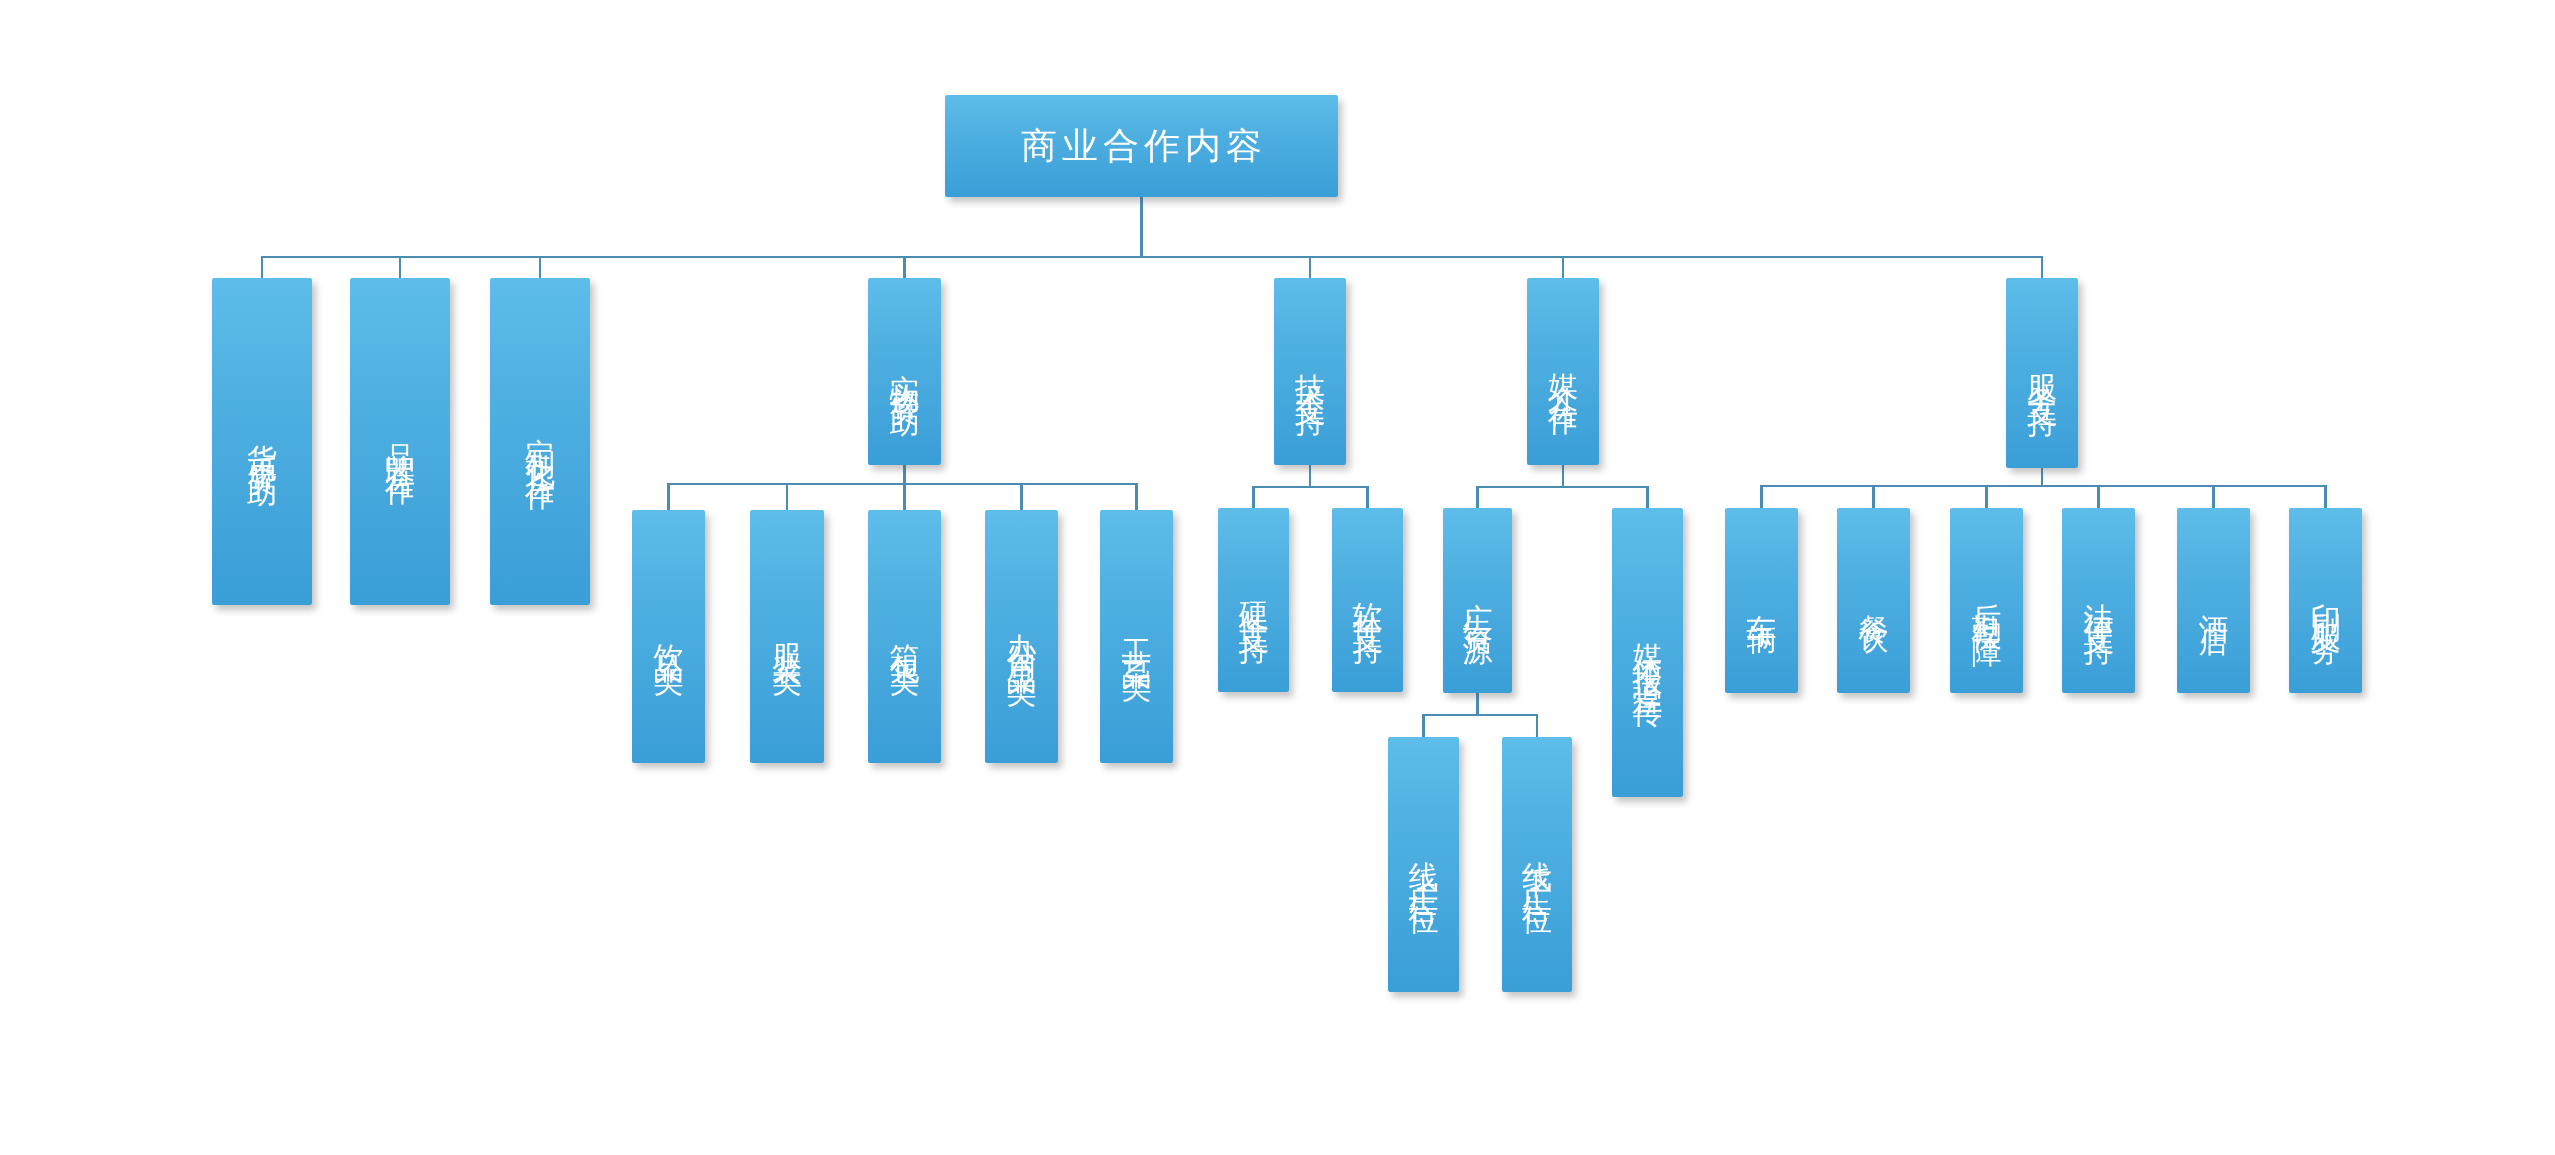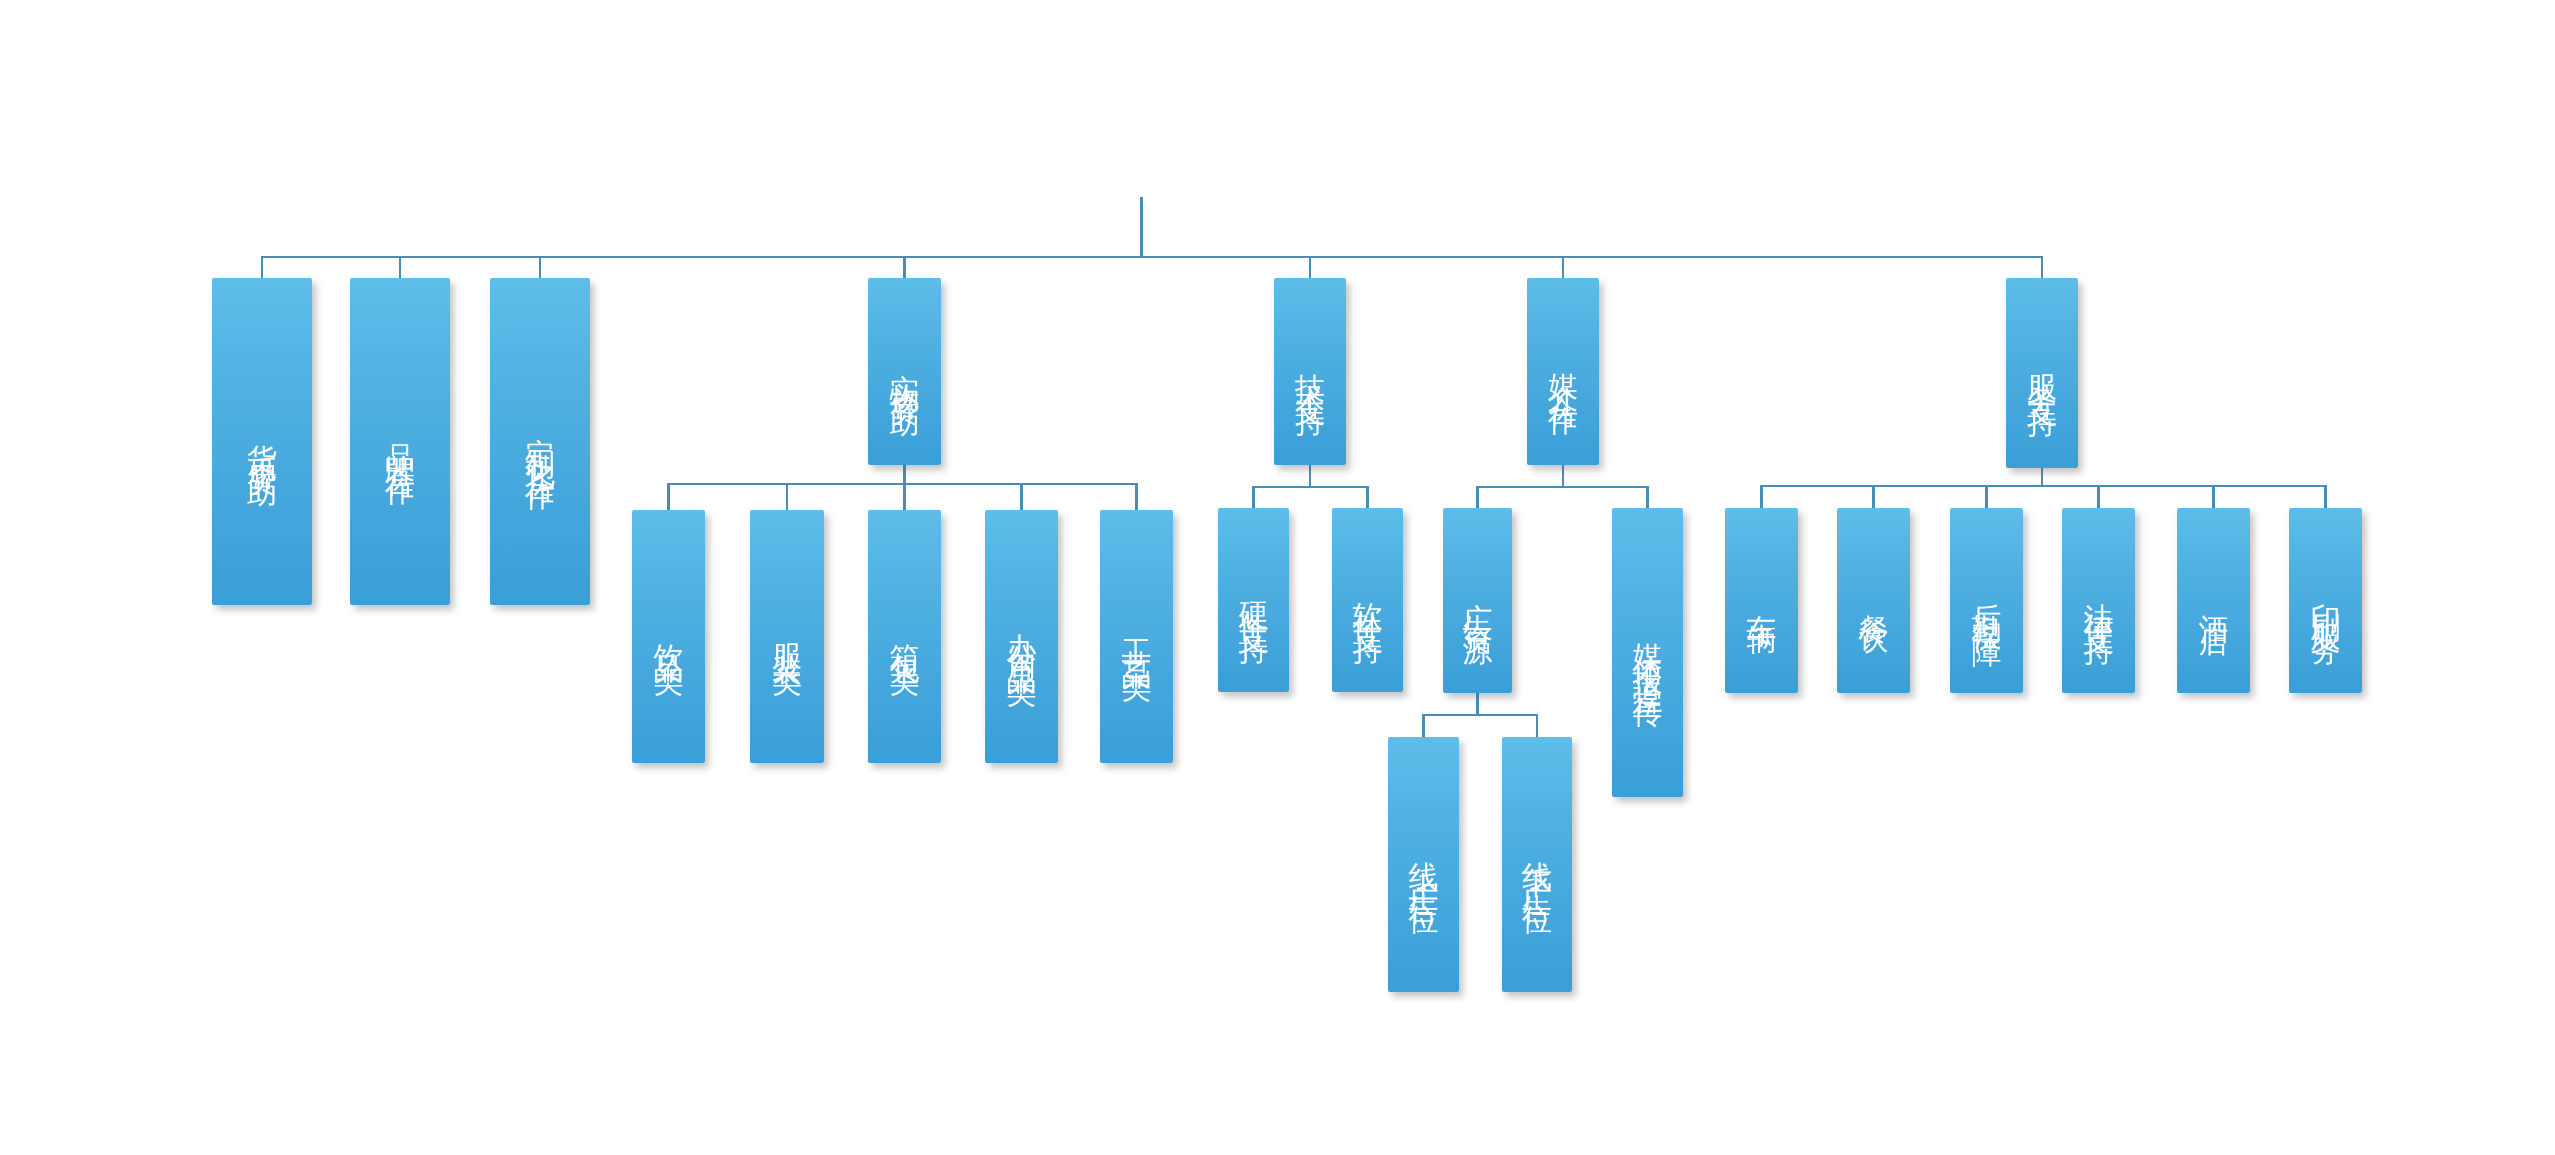--- a/index.html
+++ b/index.html
@@ -50,6 +50,9 @@
 <body>
 
 <div id="canvas">
+    <div class="node node-h" style="left: 945px; top: 95px; width: 393px; height: 102px;">
+      <span class="label">商业合作内容</span>
+    </div>
     <div class="edge-v" style="left: 1140.25px; top: 197px; width: 2.5px; height: 60px;"></div>
     <div class="edge-h" style="left: 260.75px; top: 255.75px; width: 1782.5px; height: 2.5px;"></div>
     <div class="edge-v" style="left: 260.75px; top: 257px; width: 2.5px; height: 21px;"></div>

